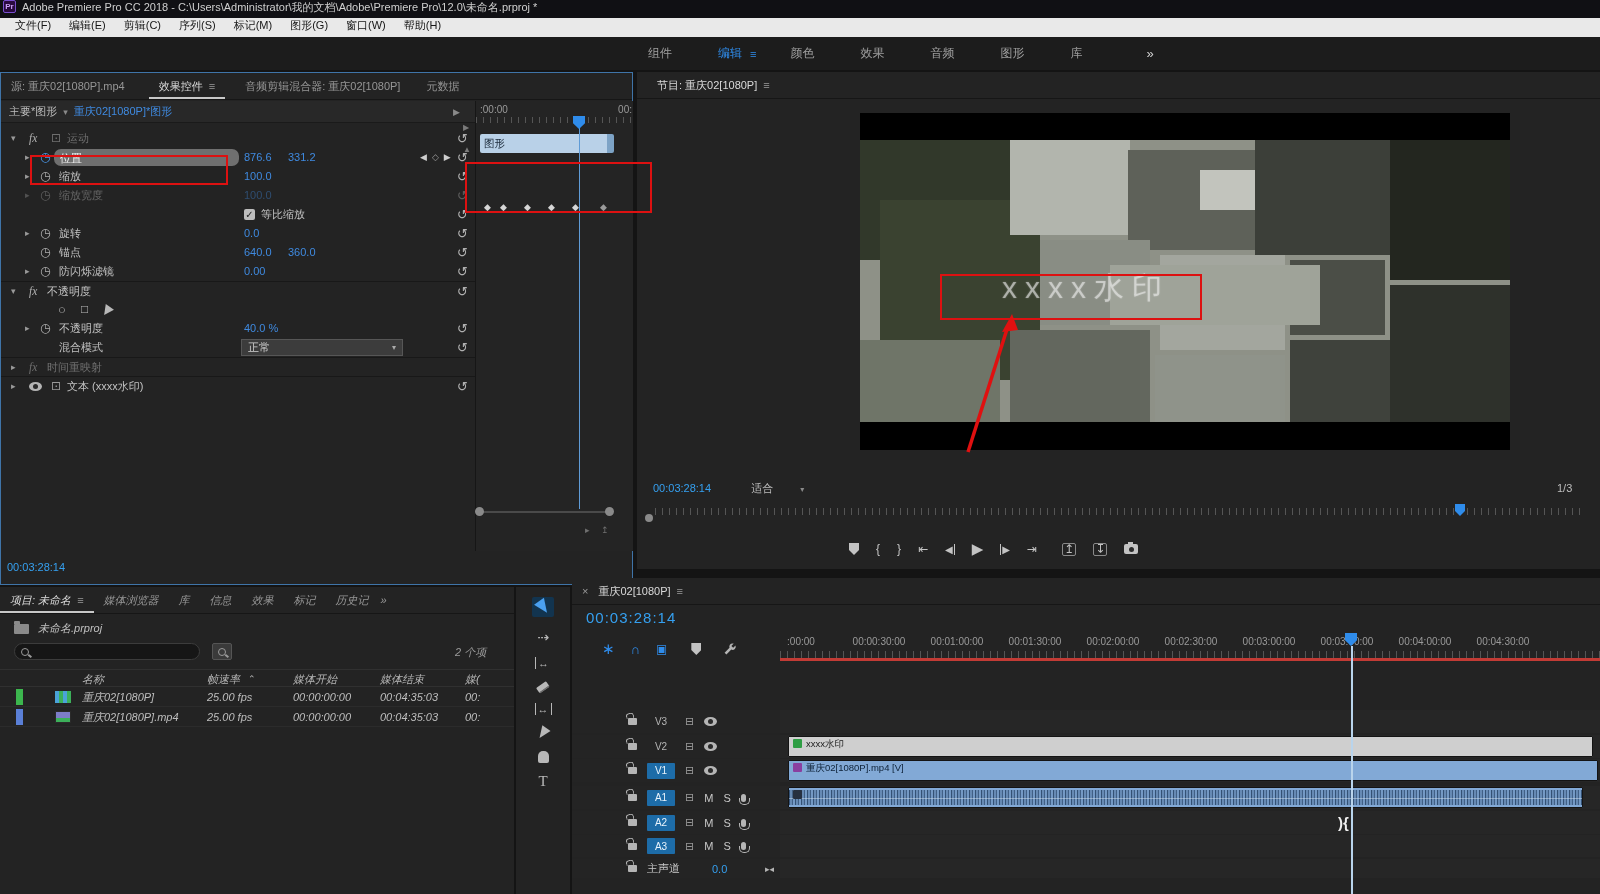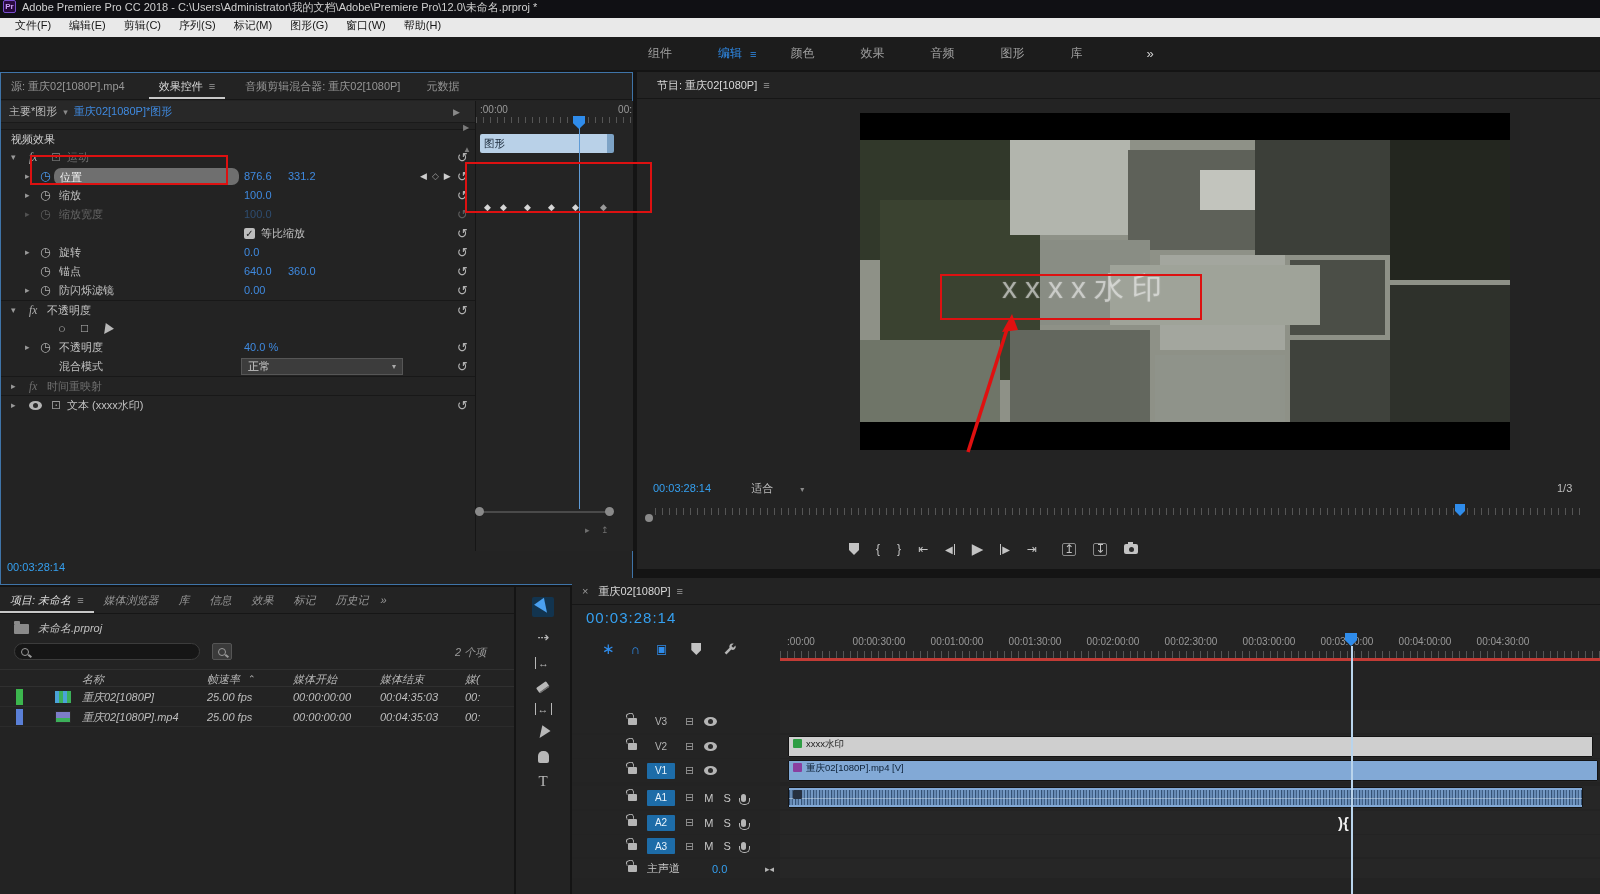--- a/index.html
+++ b/index.html
@@ -223,9 +223,6 @@
     </div>
 
     <div style="position:absolute;left:0;top:56px;width:474px">
-      <div class="ecr ec-sect">
-        <span class="lbl" style="left:10px;color:#cfcfcf">视频效果</span>
-      </div>
       <div class="ecr">
         <span class="tw" style="left:10px">▾</span>
         <span class="fxb" style="left:28px">fx</span>

